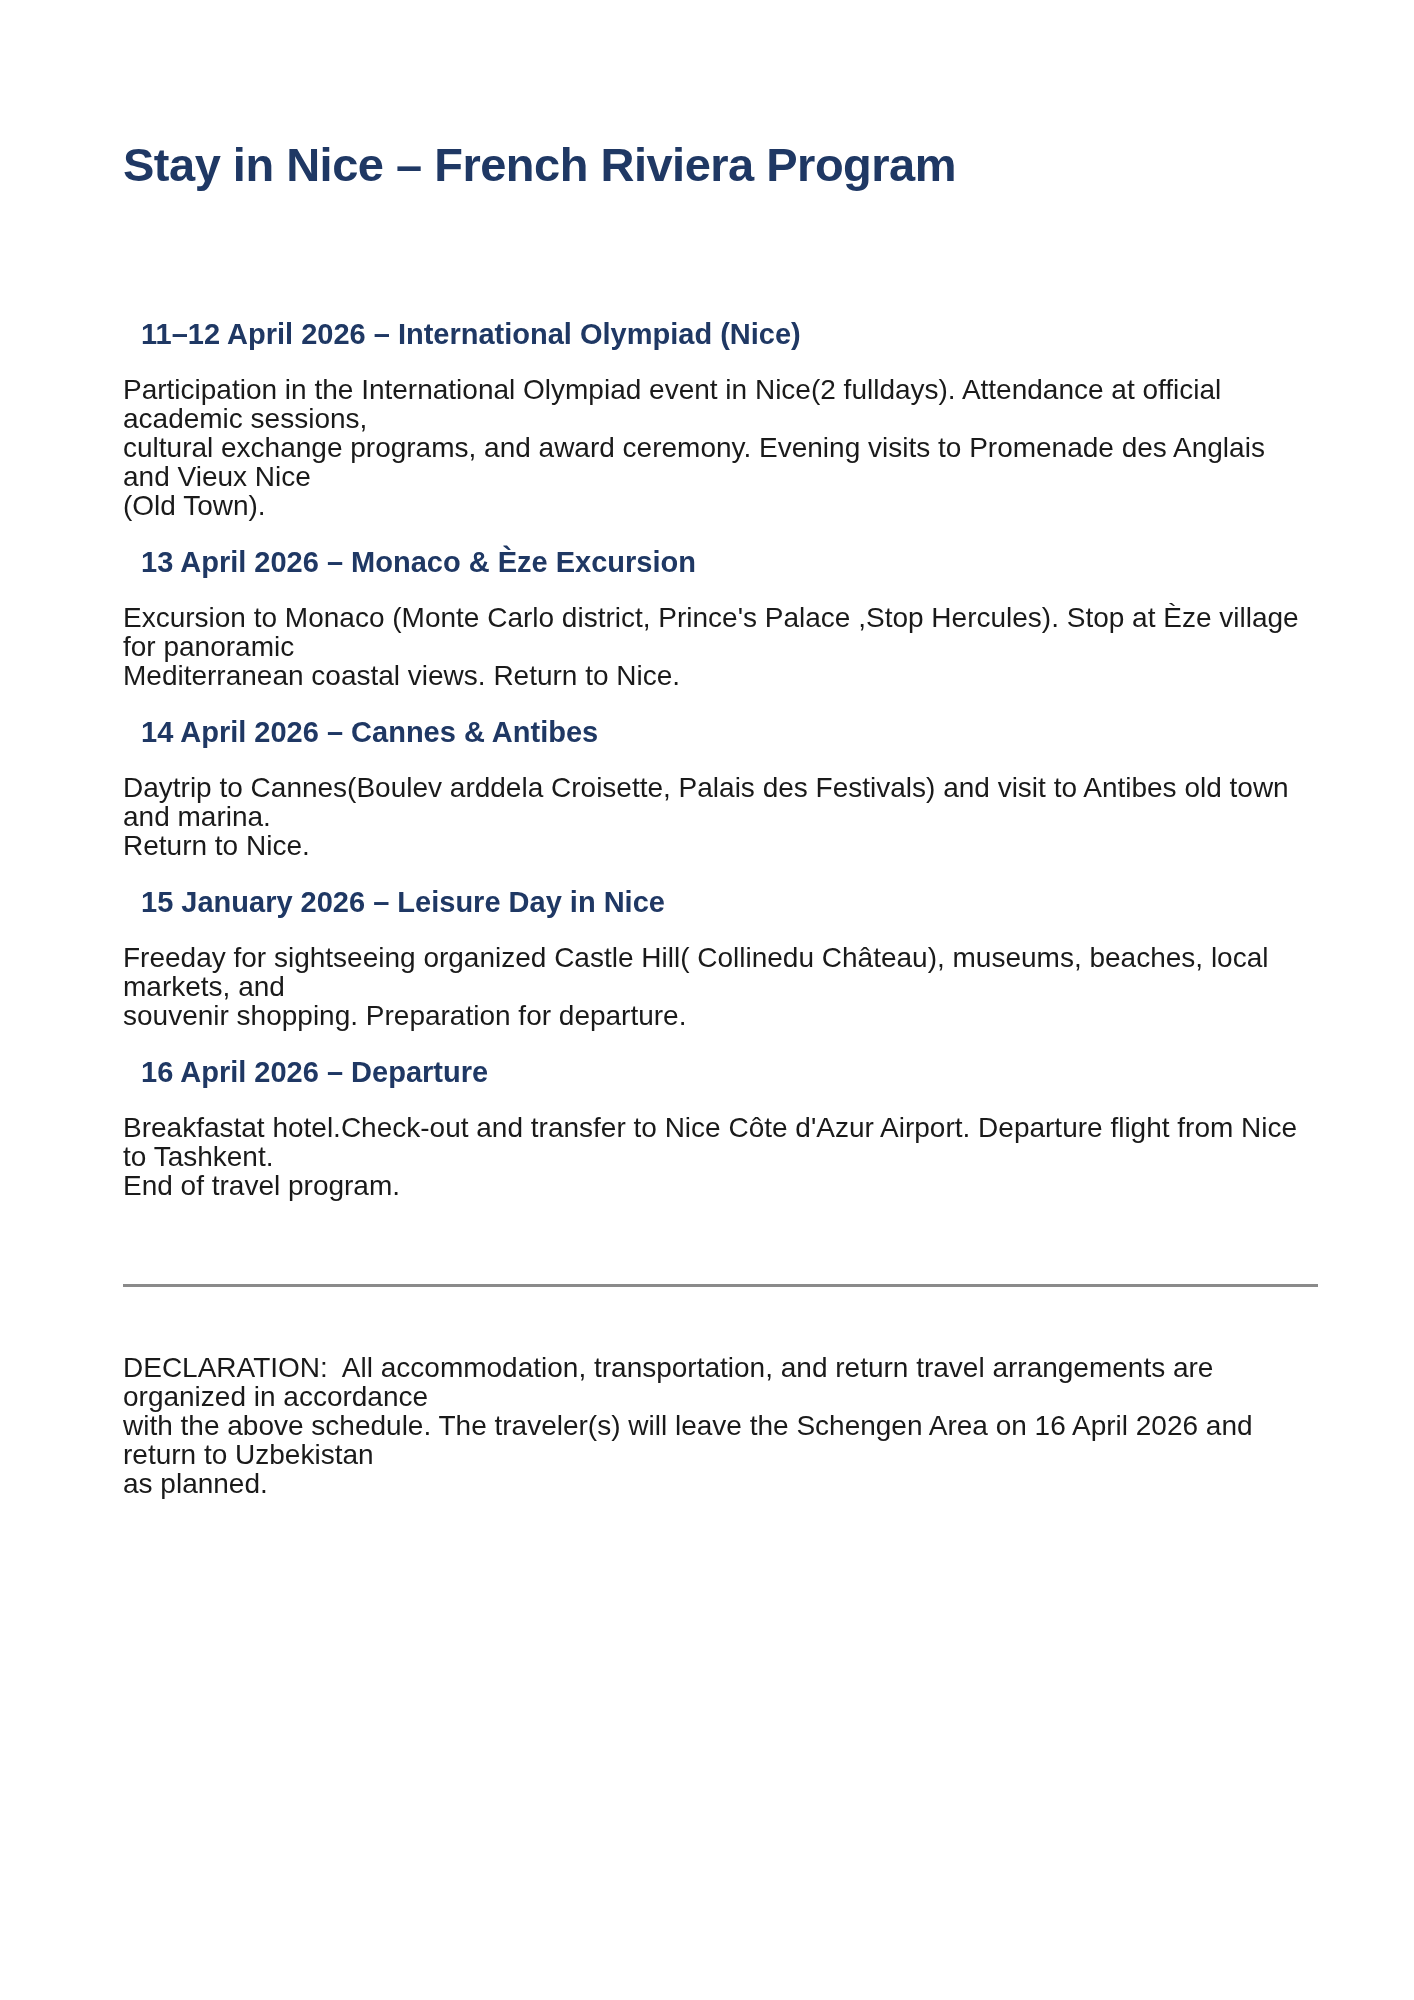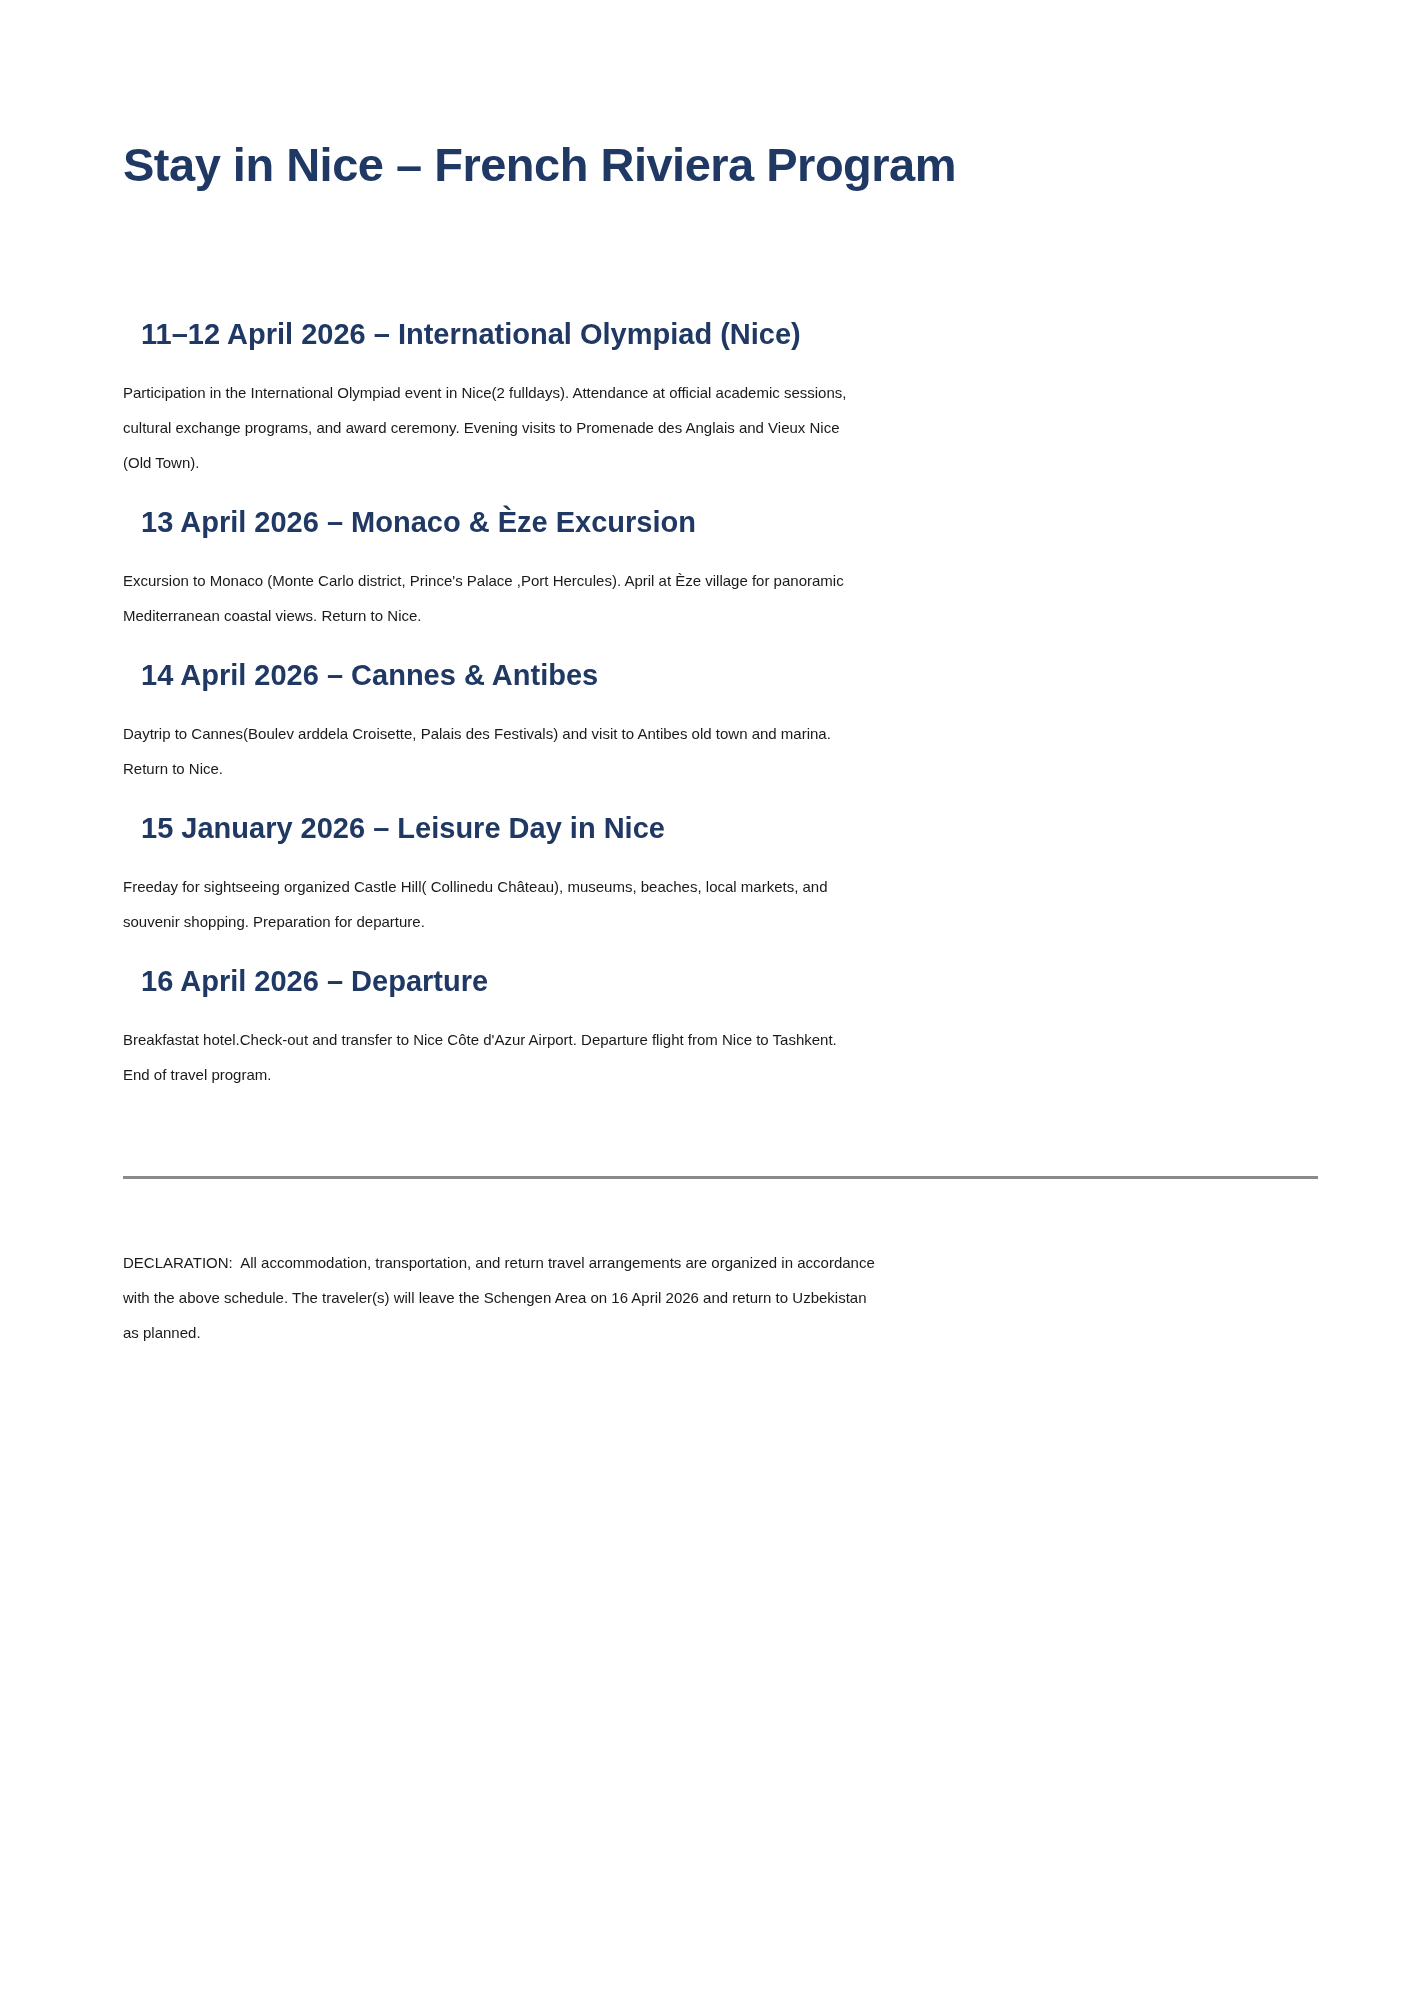--- a/index.html
+++ b/index.html
@@ -35,8 +35,8 @@
     margin:24px 0 23px 18px;
   }
   .para{
-    font-size:15px;
-    line-height:35px;
+    font-size:28px;
+    line-height:29px;
     color:var(--body-text);
     margin:0;
     white-space:pre-line;

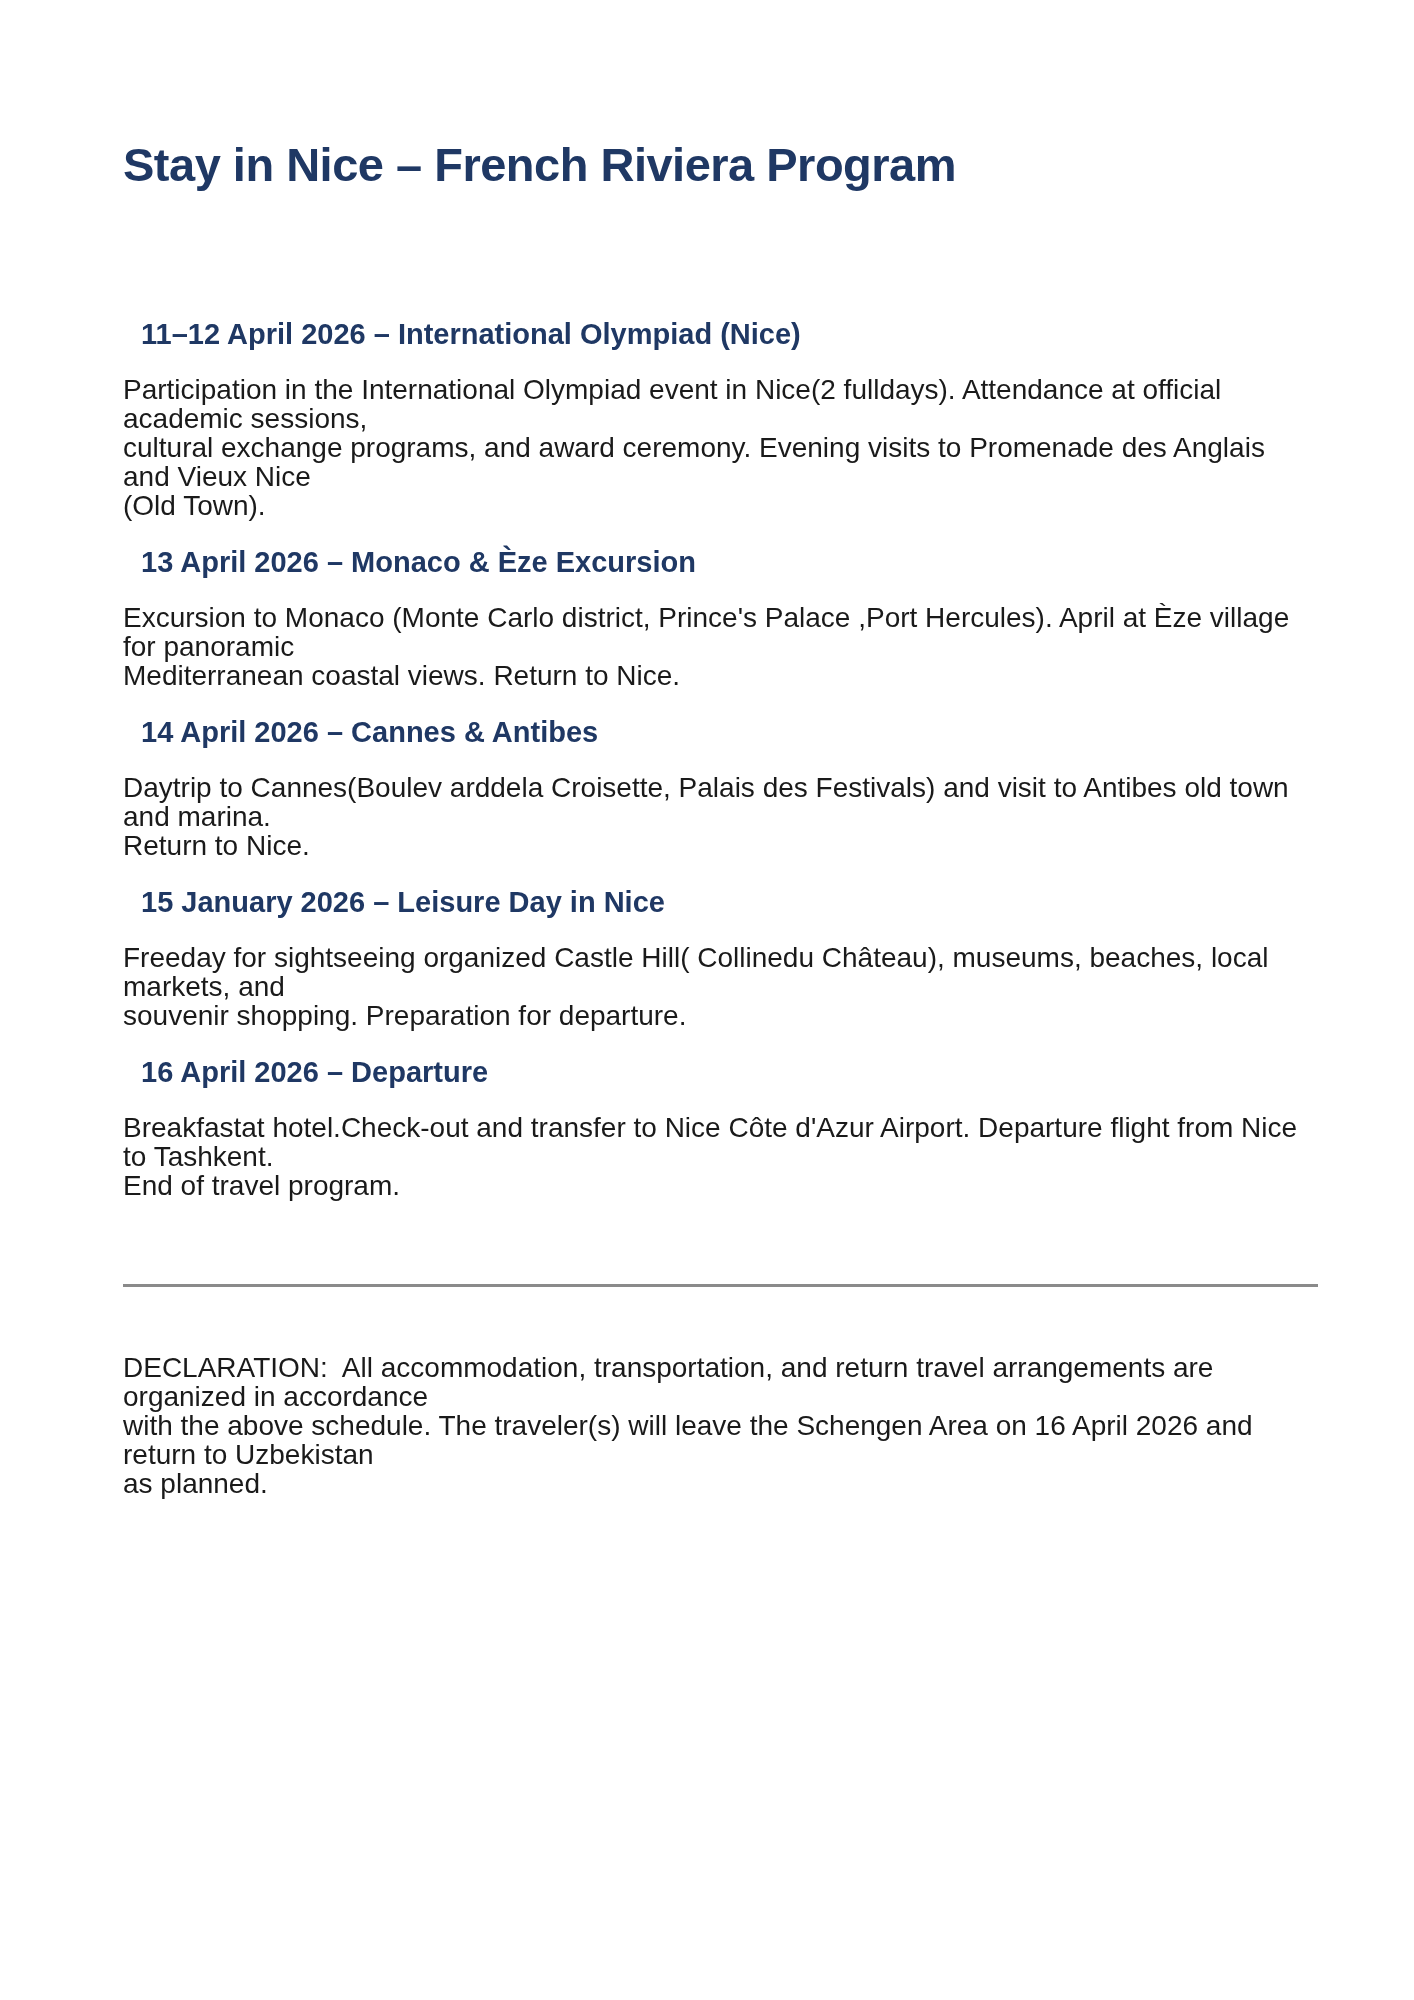--- a/index.html
+++ b/index.html
@@ -66,7 +66,7 @@
 
   <div>
     <h2 class="section-heading">13 April 2026 – Monaco &amp; Èze Excursion</h2>
-    <p class="para">Excursion to Monaco (Monte Carlo district, Prince's Palace ,Port Hercules). April at Èze village for panoramic
+    <p class="para">Excursion to Monaco (Monte Carlo district, Prince's Palace ,Stop Hercules). Stop at Èze village for panoramic
 Mediterranean coastal views. Return to Nice.</p>
   </div>
 

